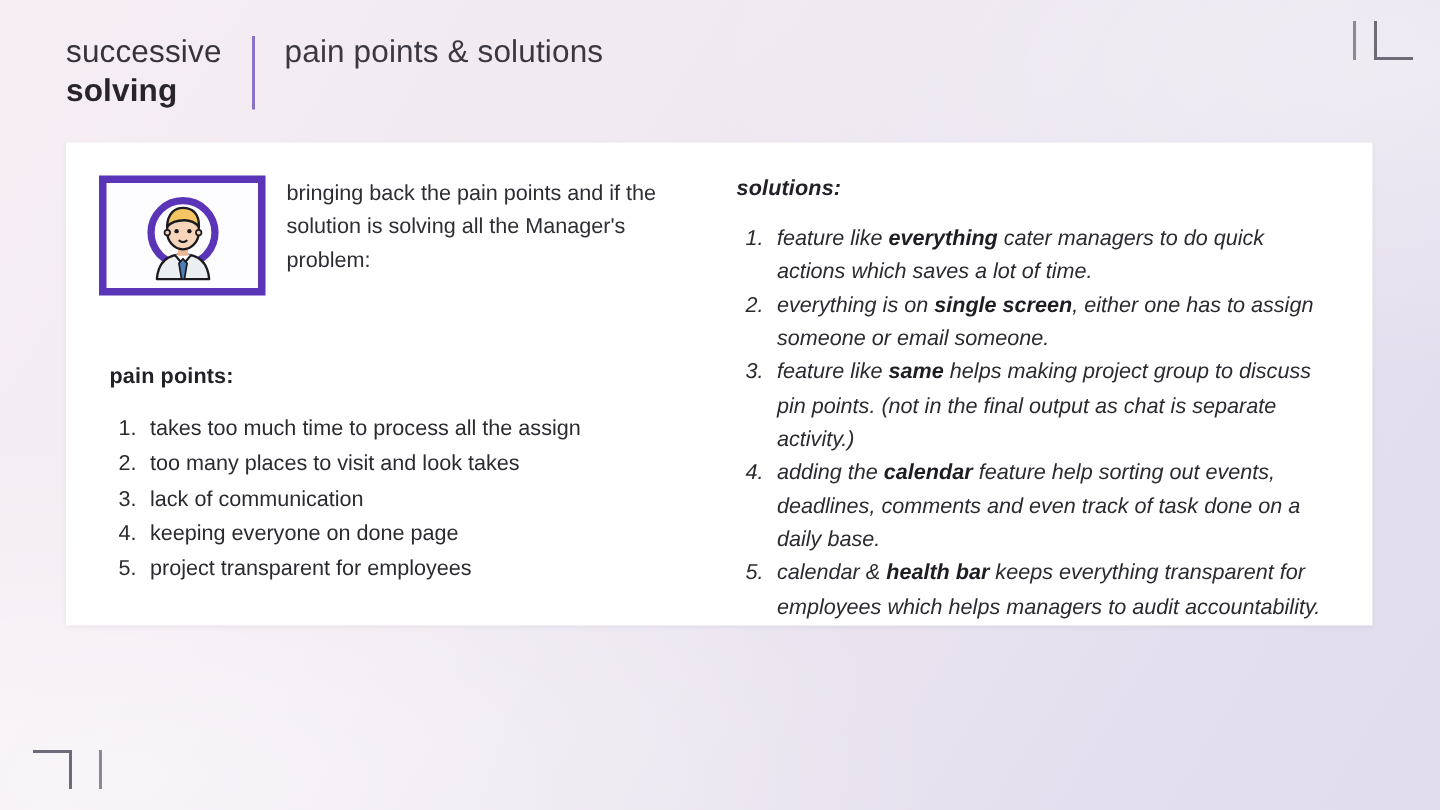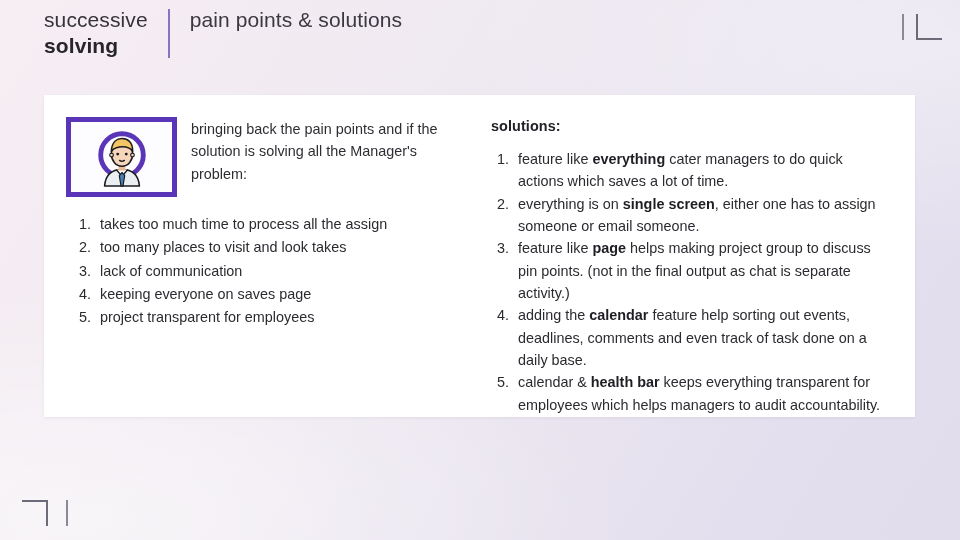--- a/index.html
+++ b/index.html
@@ -77,7 +77,7 @@
   
   .header {
     position: absolute;
-    top: 7px;
+    top: 22px;
     left: 44px;
     z-index: 3;
     display: flex;

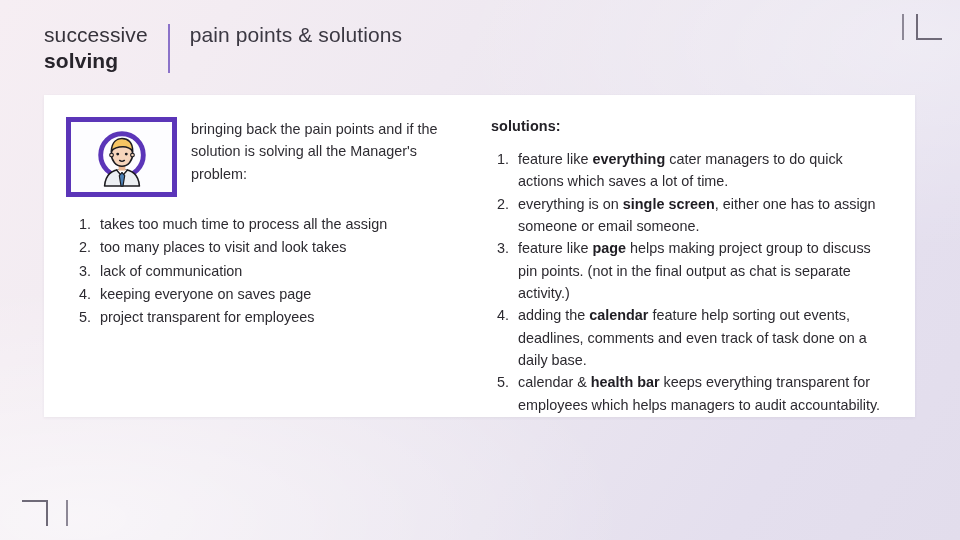--- a/index.html
+++ b/index.html
@@ -128,7 +128,7 @@
   }
 
   .col-left  { width: 430px; padding: 22px 14px 0 22px; position: relative; }
-  .col-right { flex: 1; padding: 23px 22px 4px 12px; position: relative; }
+  .col-right { flex: 1; padding: 23px 22px 4px 12px; position: relative; font-style: italic; }
 
   
   .intro-row { display: flex; align-items: flex-start; }

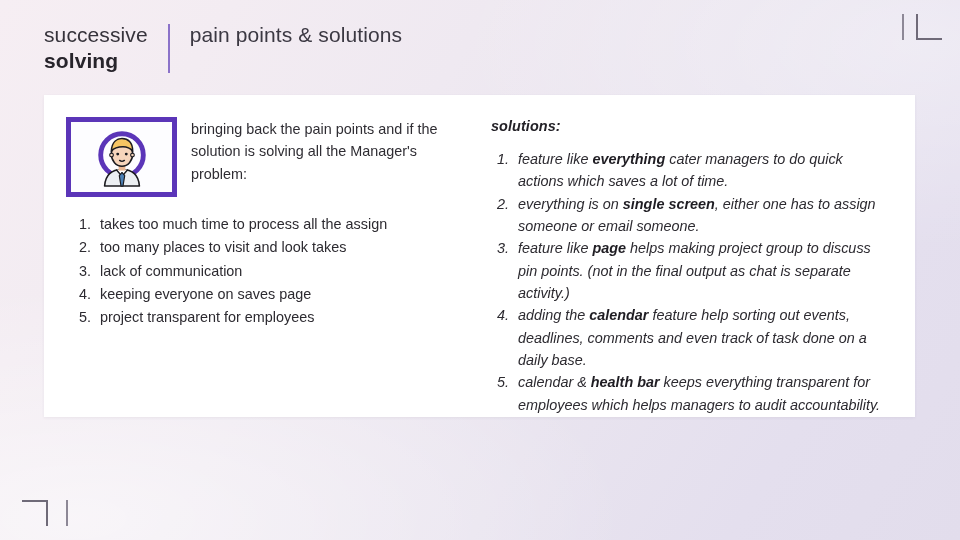--- a/index.html
+++ b/index.html
@@ -242,6 +242,7 @@
           <div class="intro-text">bringing back the pain points and if the solution is solving all the Manager's problem:</div>
         </div>
 
+        <div class="sub-heading">pain points:</div>
         <ol class="items">
             <li>takes too much time to process all the assign</li>
             <li>too many places to visit and look takes</li>

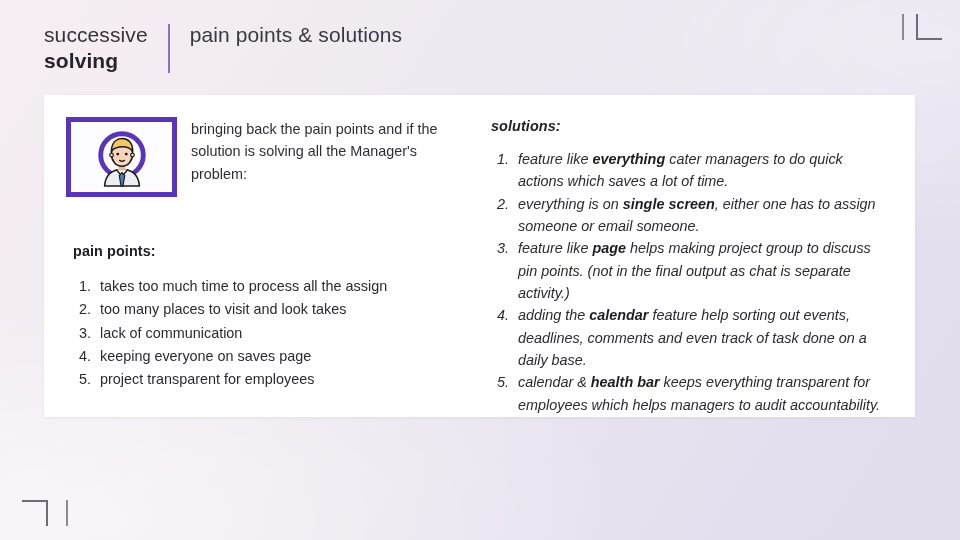--- a/index.html
+++ b/index.html
@@ -257,7 +257,7 @@
         <ol class="items">
             <li><span>feature like </span><b>everything</b><span> cater managers to do quick actions which saves a lot of time.</span></li>
             <li><span>everything is on </span><b>single screen</b><span>, either one has to assign someone or email someone.</span></li>
-            <li><span>feature like </span><b>page</b><span> helps making project group to discuss pin points. (not in the final output as chat is separate activity.)</span></li>
+            <li><span>feature like </span><b>same</b><span> helps making project group to discuss pin points. (not in the final output as chat is separate activity.)</span></li>
             <li><span>adding the </span><b>calendar</b><span> feature help sorting out events, deadlines, comments and even track of task done on a daily base.</span></li>
             <li><span>calendar &amp; </span><b>health bar</b><span> keeps everything transparent for employees which helps managers to audit accountability.</span></li>
           </ol>

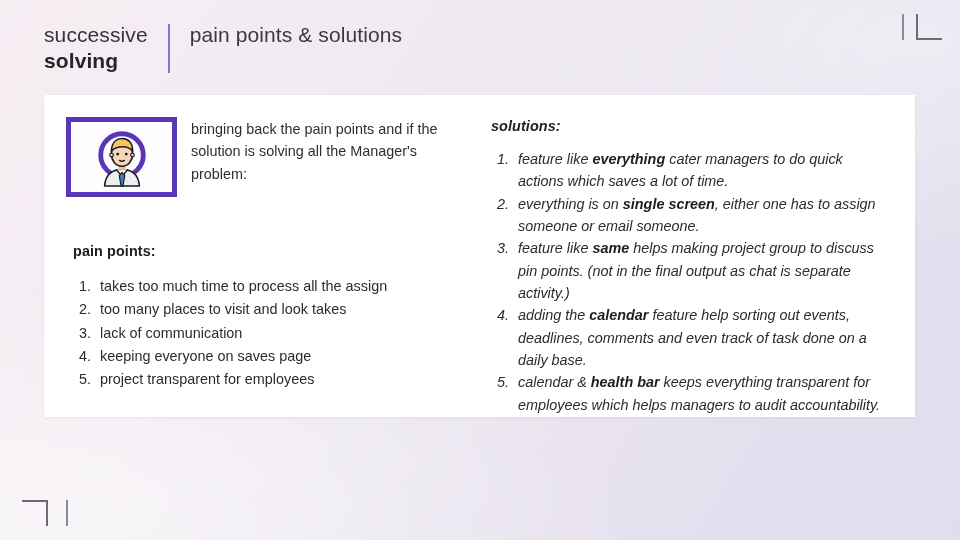--- a/index.html
+++ b/index.html
@@ -247,7 +247,7 @@
             <li>takes too much time to process all the assign</li>
             <li>too many places to visit and look takes</li>
             <li>lack of communication</li>
-            <li>keeping everyone on saves page</li>
+            <li>keeping everyone on done page</li>
             <li>project transparent for employees</li>
           </ol>
       </div>

